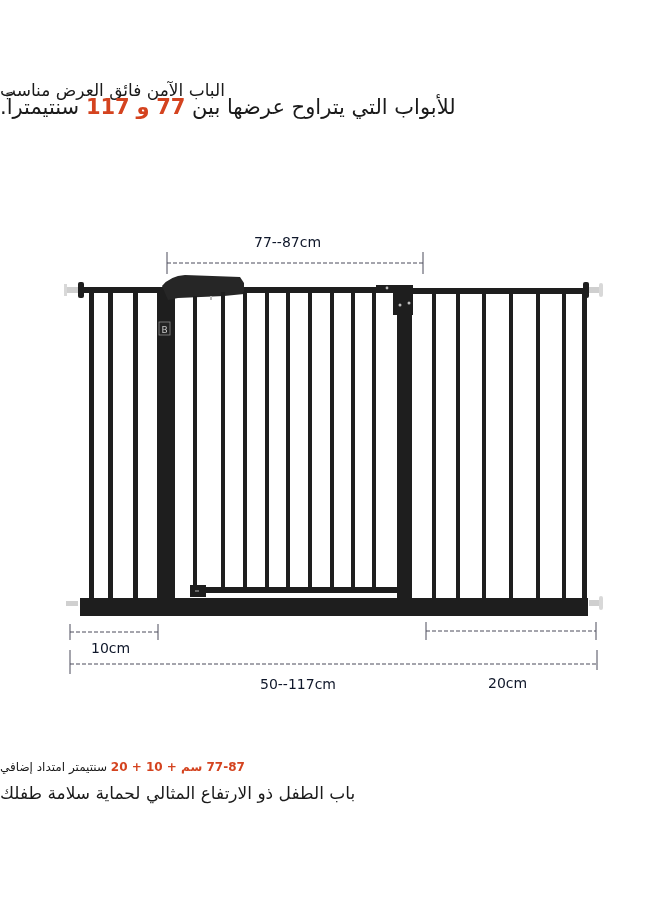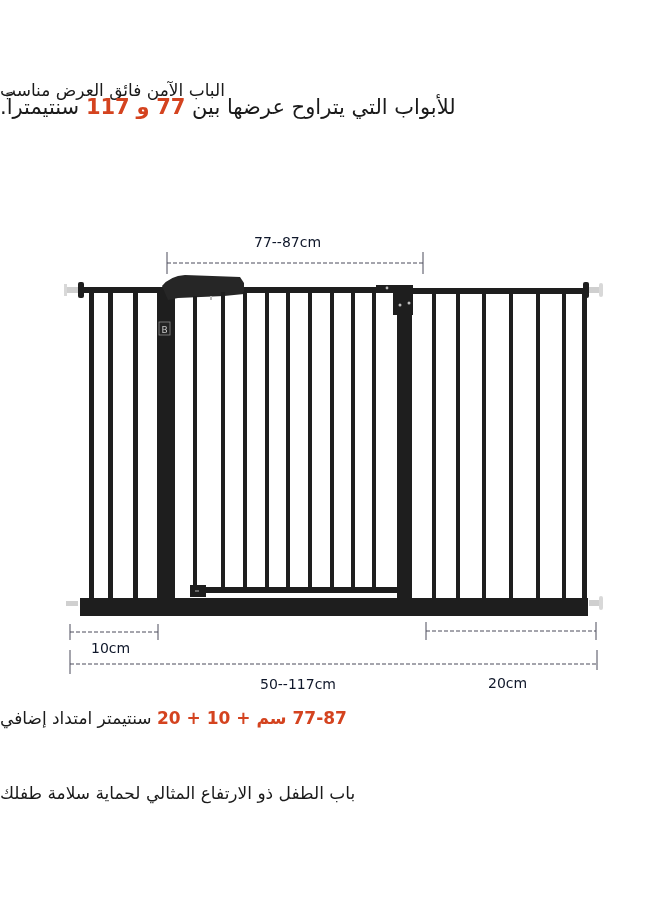--- a/index.html
+++ b/index.html
@@ -12,7 +12,7 @@
     }
     .title1 { top: 80px; font-size: 17px; }
     .title2 { top: 95px; font-size: 21px; }
-    .spec { top: 708px; font-size: 17px; }
+    .spec { top: 760px; font-size: 12px; }
     .tagline { top: 783px; font-size: 17px; }
     .hl { color: #d4431f; font-weight: bold; }
     .dim-label {

